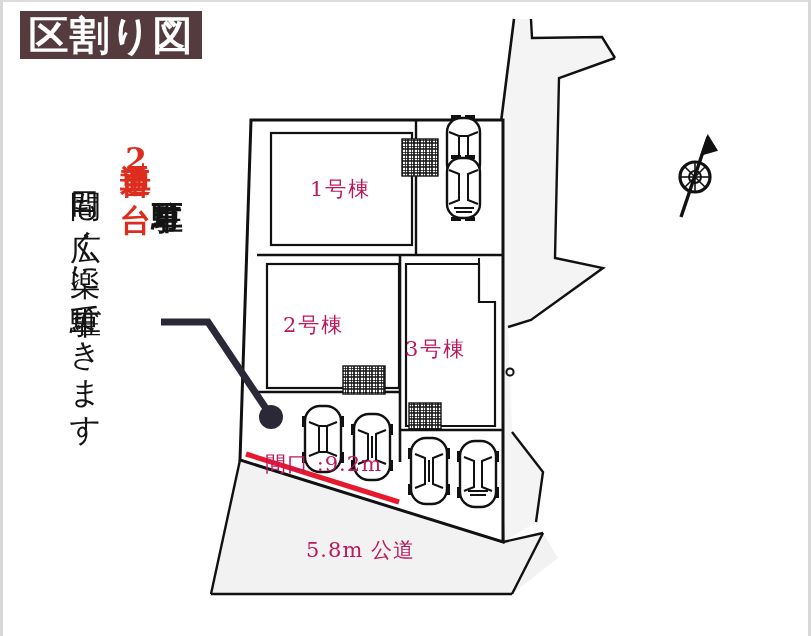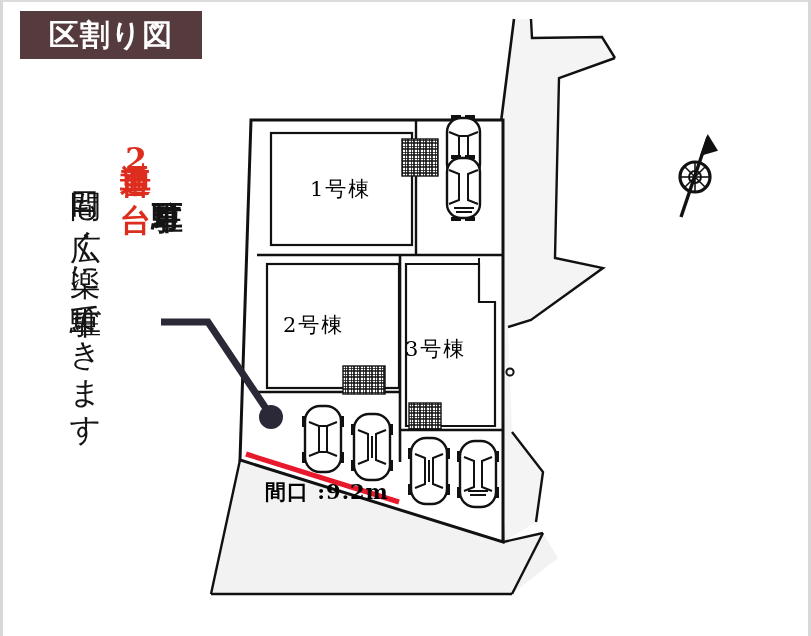--- a/index.html
+++ b/index.html
@@ -40,7 +40,7 @@
     text-align: center;
     color: #ffffff;
     font-family: "DejaVu Sans", "Liberation Sans", sans-serif;
-    font-size: 30px;
+    font-size: 40px;
     font-weight: bold;
     letter-spacing: 1px;
     white-space: nowrap;

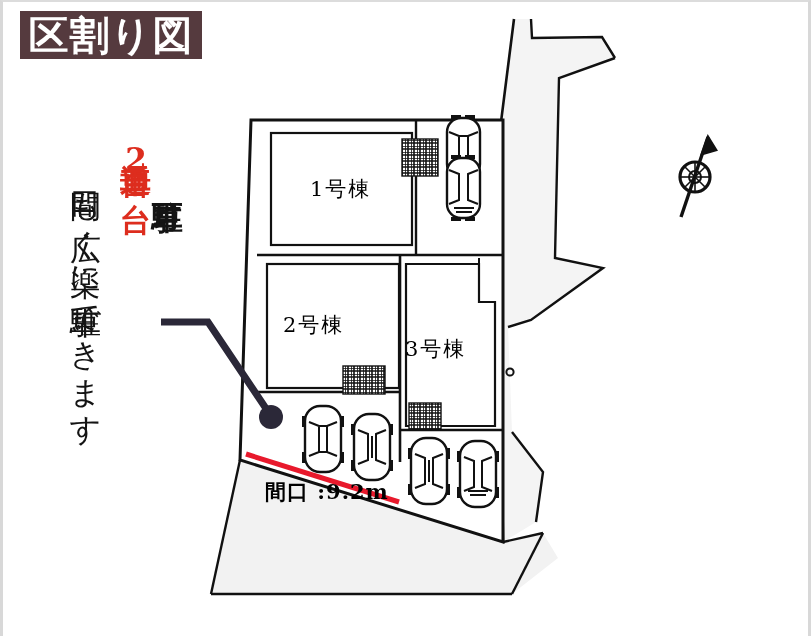--- a/index.html
+++ b/index.html
@@ -102,7 +102,7 @@
   .lbl {
     position: absolute;
     font-family: "DejaVu Serif", "Liberation Serif", serif;
-    color: #000000;
+    color: #be185d;
     white-space: nowrap;
     z-index: 20;
   }

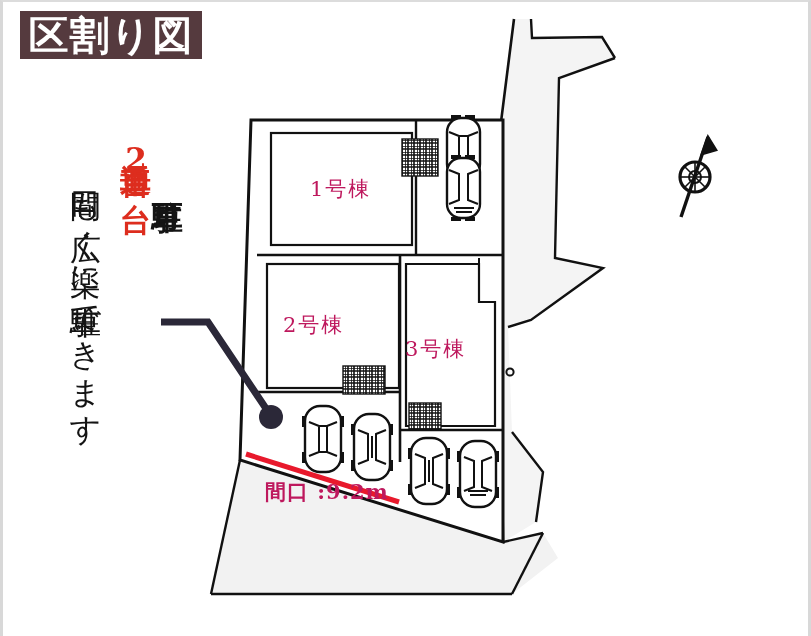--- a/index.html
+++ b/index.html
@@ -284,7 +284,7 @@
 
   <div class="lbl bldg-label" style="left:402px; top:333px;">3号棟</div>
 
-  <div class="lbl dim-label" style="left:262px; top:476px;font-weight:bold;">間口 :9.2m</div>
+  <div class="lbl dim-label" style="left:262px; top:448px;">間口 :9.2m</div>
 
 
 </div>

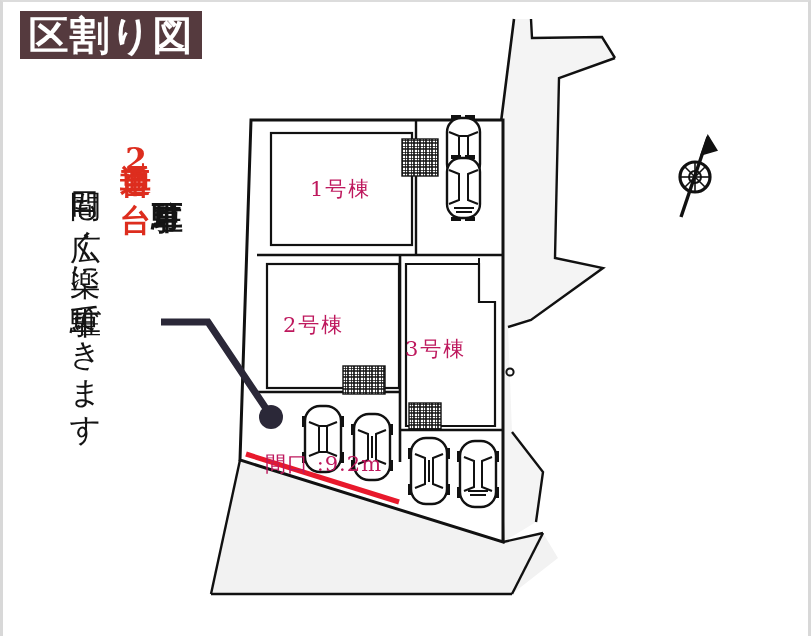--- a/index.html
+++ b/index.html
@@ -286,6 +286,7 @@
 
   <div class="lbl dim-label" style="left:262px; top:448px;">間口 :9.2m</div>
 
+  <div class="lbl dim-label" style="left:303px; top:534px;">5.8m 公道</div>
 
 </div>
 

